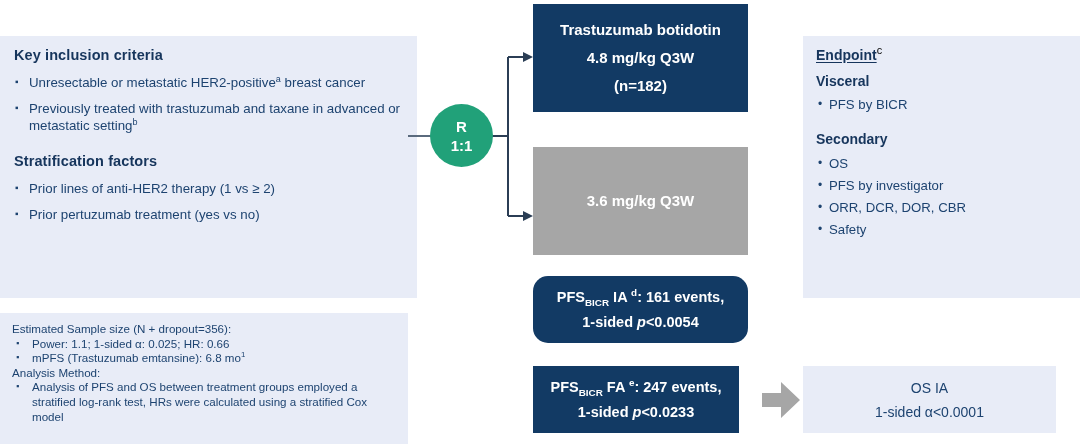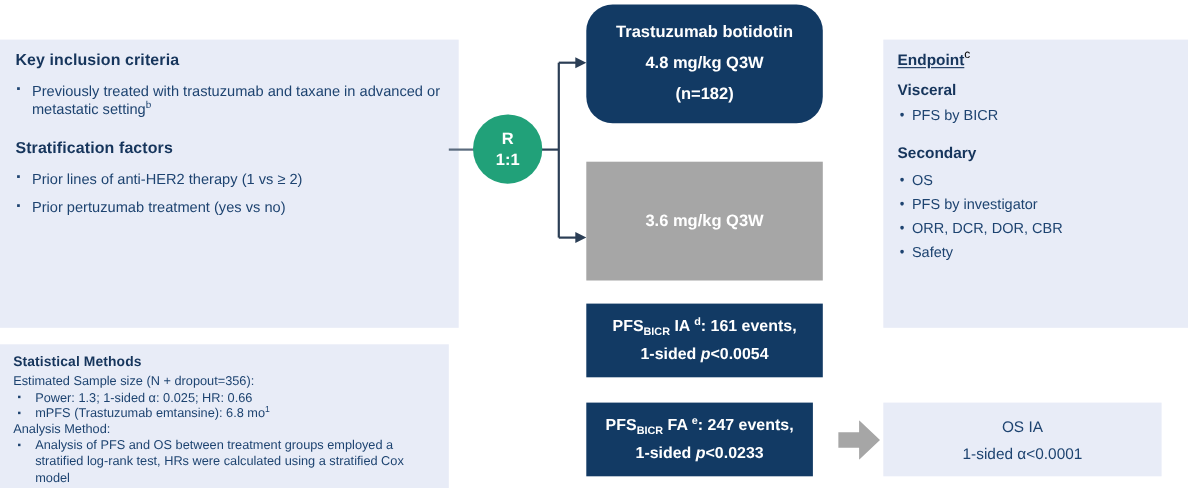--- a/index.html
+++ b/index.html
@@ -163,7 +163,7 @@
   .navy { background: #123a64; }
   .gray { background: #a6a6a6; }
 
-  #arm-a { left: 533px; top: 4px;   width: 215px; height: 108px; border-radius: 24px; }
+  #arm-a { left: 533px; top: 4px;   width: 215px; height: 108px; }
   #arm-b { left: 533px; top: 147px; width: 215px; height: 108px; gap: 40px; }
 
   .res-box {

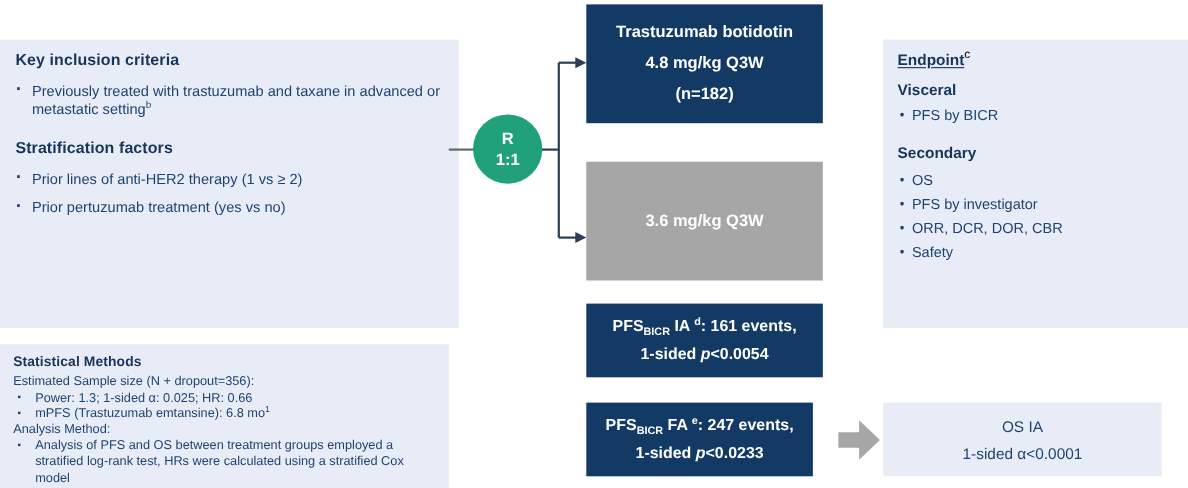--- a/index.html
+++ b/index.html
@@ -234,6 +234,7 @@
   <div class="panel" id="criteria-panel">
     <span class="panel-title">Key inclusion criteria</span>
     <ul class="bullet-list">
+      <li>Unresectable or metastatic HER2-positive<sup>a</sup> breast cancer</li>
       <li>Previously treated with trastuzumab and taxane in advanced or metastatic setting<sup>b</sup></li>
     </ul>
     <span class="panel-title" id="strat-title">Stratification factors</span>

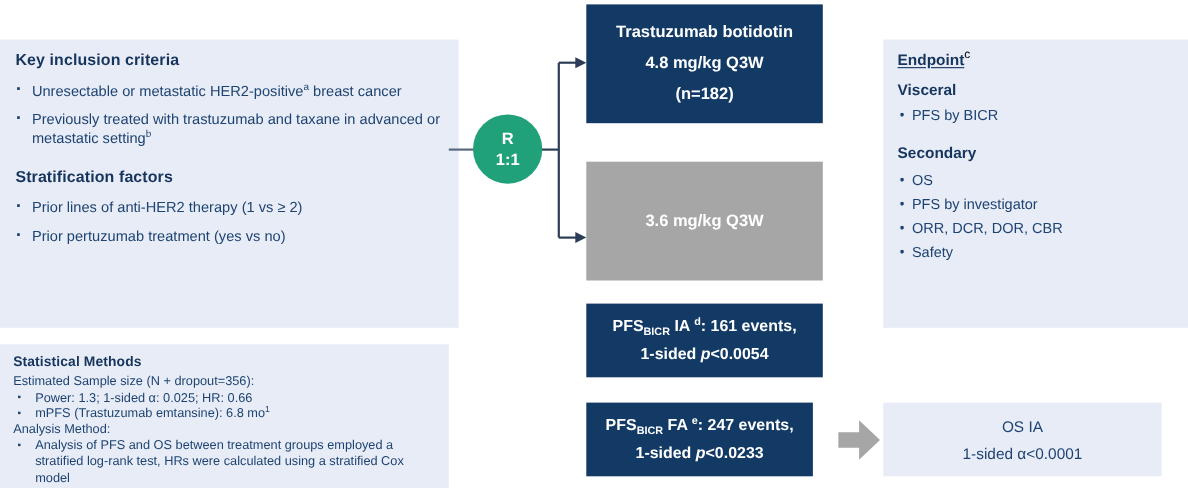--- a/index.html
+++ b/index.html
@@ -180,7 +180,7 @@
     align-items: center;
     justify-content: center;
   }
-  #pfs-ia { left: 533px; top: 276px; width: 215px; height: 67px; }
+  #pfs-ia { left: 533px; top: 276px; width: 215px; height: 67px; border-radius: 15px; }
   #pfs-fa { left: 533px; top: 366px; width: 206px; height: 67px; align-items: center; }
 
   #os-ia {

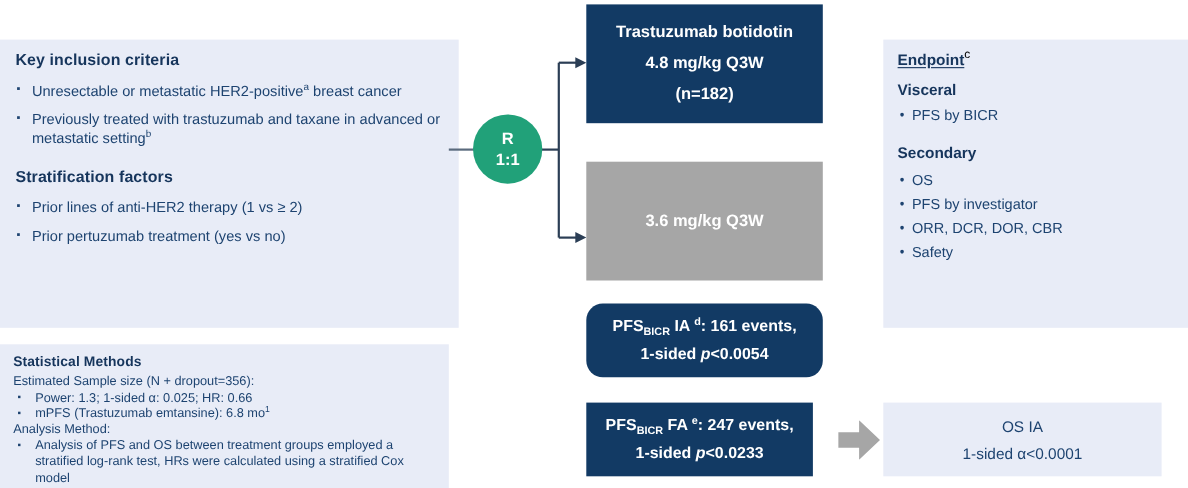--- a/index.html
+++ b/index.html
@@ -245,7 +245,6 @@
   </div>
 
   <div class="panel" id="stats-panel">
-    <span class="panel-title">Statistical Methods</span>
     <div class="stats-line">Estimated Sample size (N + dropout=356):</div>
     <ul class="stats-bullets">
       <li>Power: 1.3; 1-sided α: 0.025; HR: 0.66</li>

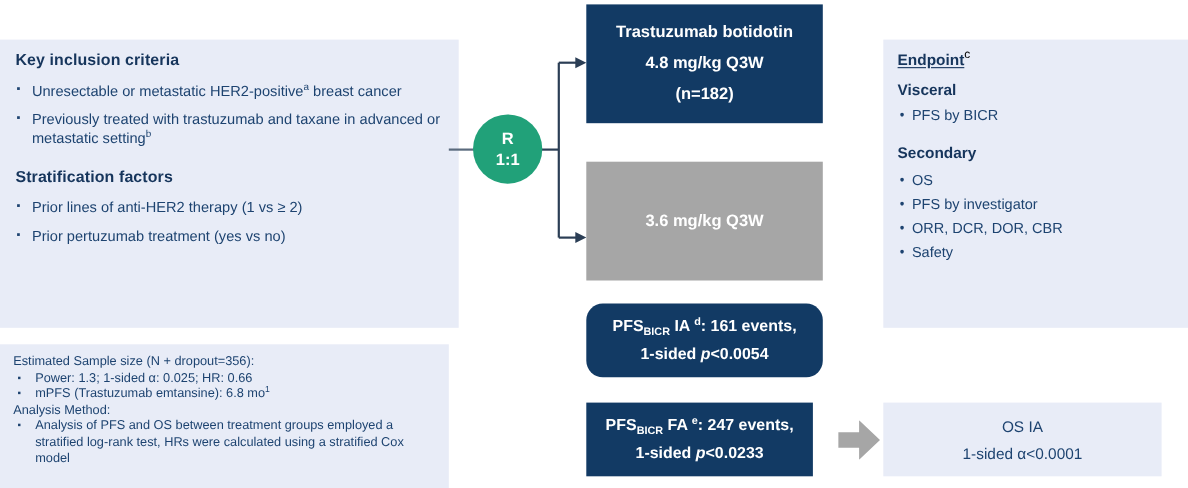--- a/index.html
+++ b/index.html
@@ -247,7 +247,7 @@
   <div class="panel" id="stats-panel">
     <div class="stats-line">Estimated Sample size (N + dropout=356):</div>
     <ul class="stats-bullets">
-      <li>Power: 1.3; 1-sided α: 0.025; HR: 0.66</li>
+      <li>Power: 1.1; 1-sided α: 0.025; HR: 0.66</li>
       <li>mPFS (Trastuzumab emtansine): 6.8 mo<sup>1</sup></li>
     </ul>
     <div class="stats-line">Analysis Method:</div>

